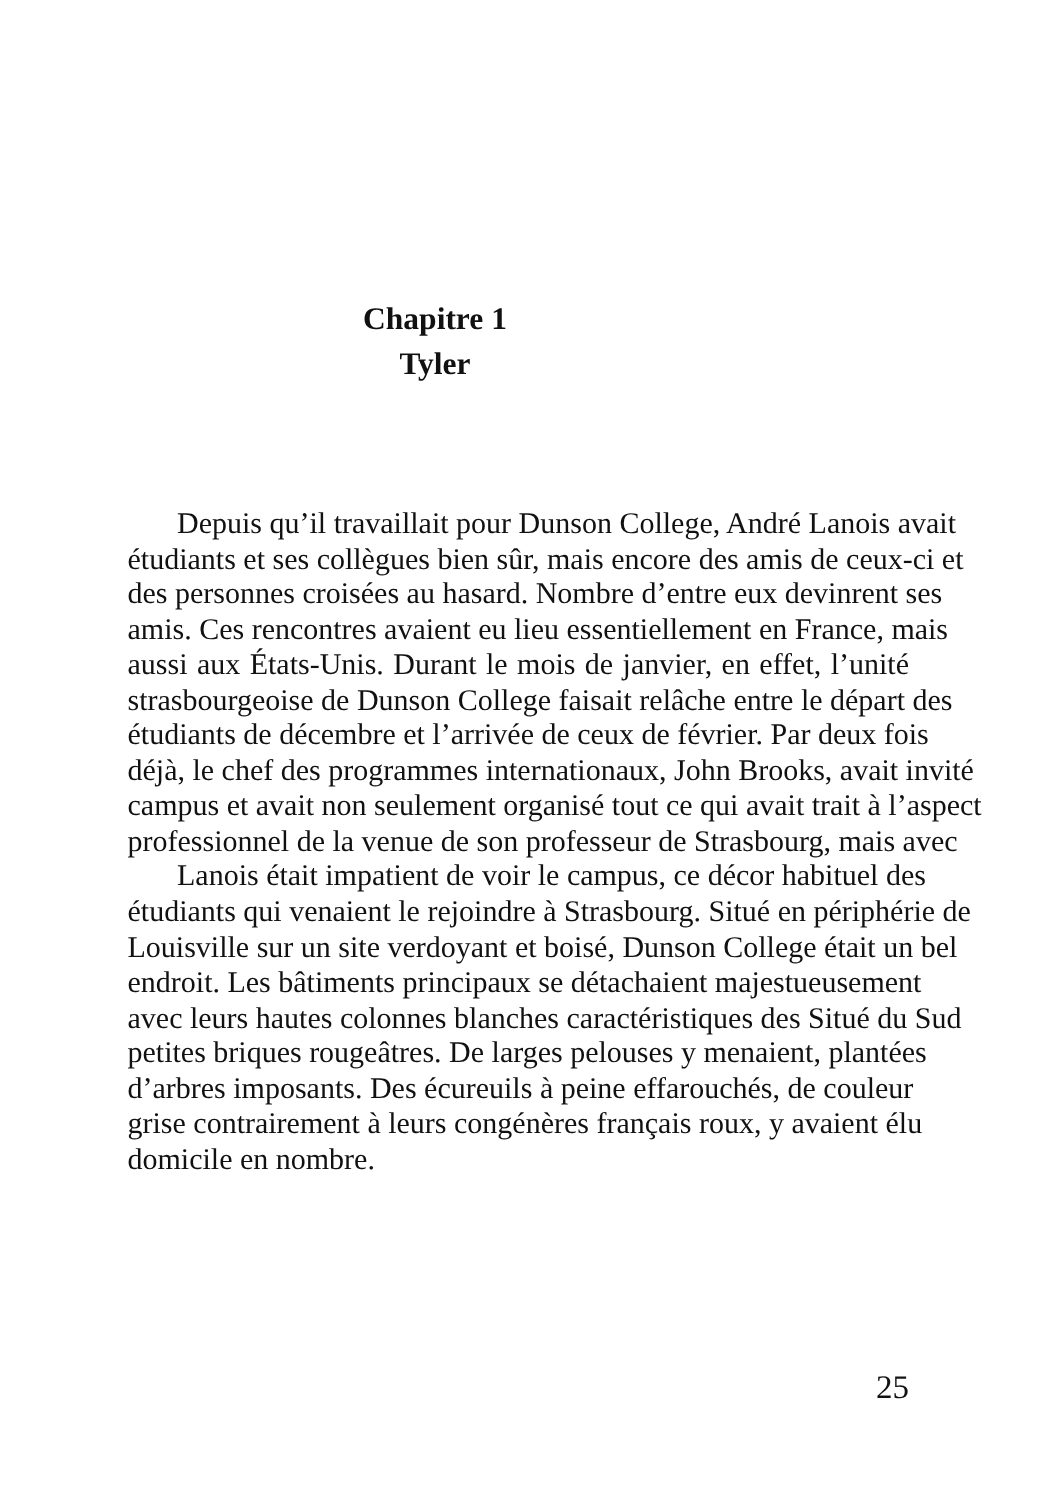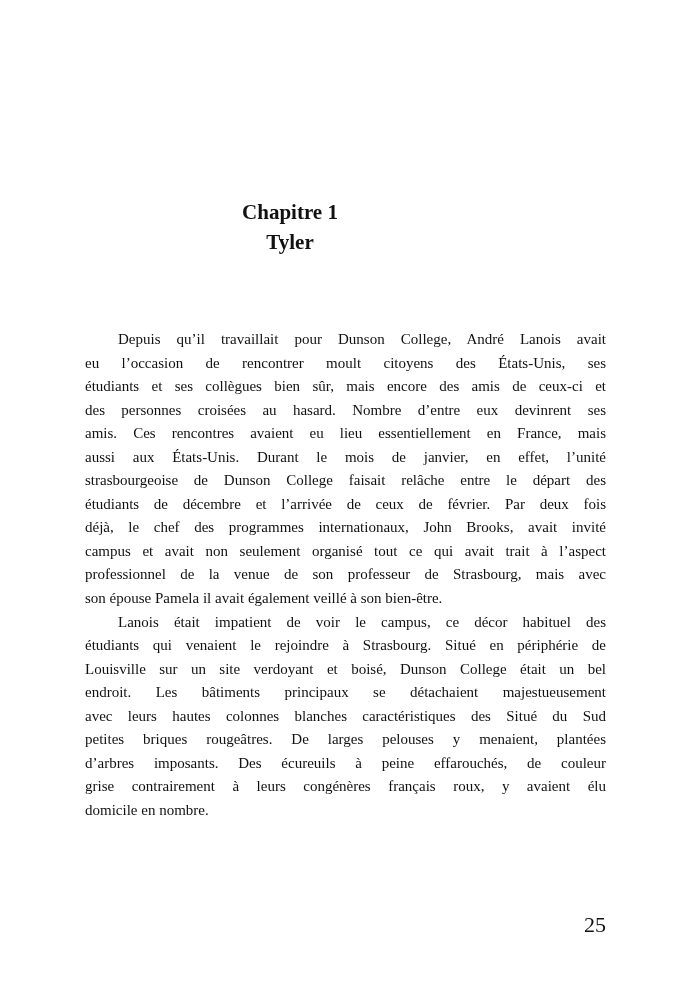--- a/index.html
+++ b/index.html
@@ -29,9 +29,9 @@
     .body-text {
       position: absolute;
       left: 85px;
-      top: 328px;
+      top: 338px;
       width: 521px;
-      font-size: 15px;
+      font-size: 20px;
       line-height: 23.55px;
     }
     .line {

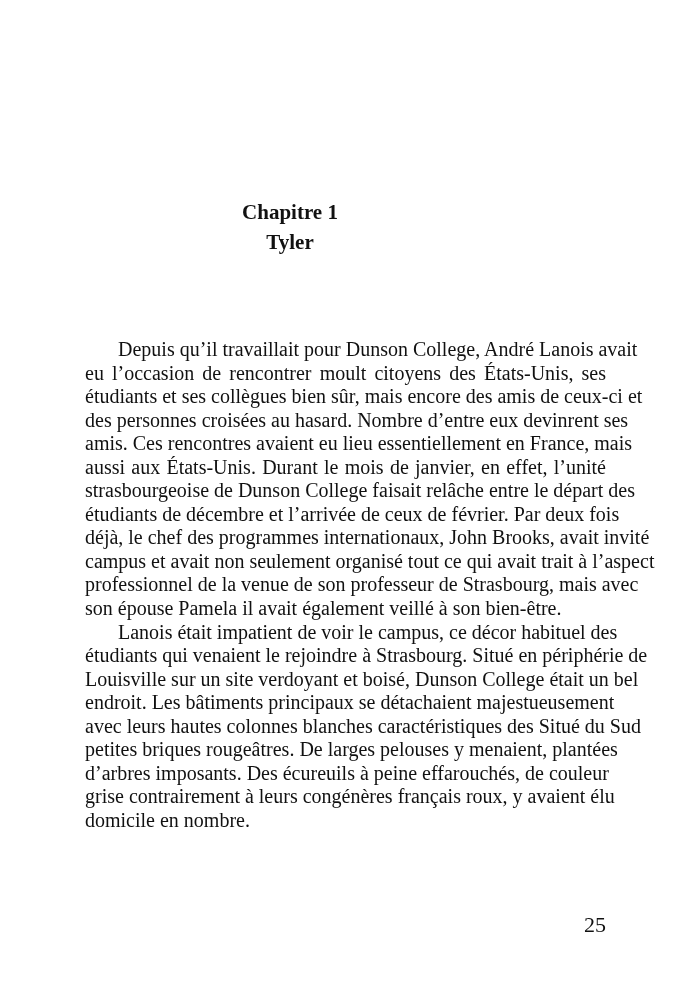--- a/index.html
+++ b/index.html
@@ -64,7 +64,6 @@
 <div class="body-text">
   <div>
     <span class="line indent">Depuis qu’il travaillait pour Dunson College, André Lanois avait</span>
-    <span class="line">eu l’occasion de rencontrer moult citoyens des États-Unis, ses</span>
     <span class="line">étudiants et ses collègues bien sûr, mais encore des amis de ceux-ci et</span>
     <span class="line">des personnes croisées au hasard. Nombre d’entre eux devinrent ses</span>
     <span class="line">amis. Ces rencontres avaient eu lieu essentiellement en France, mais</span>

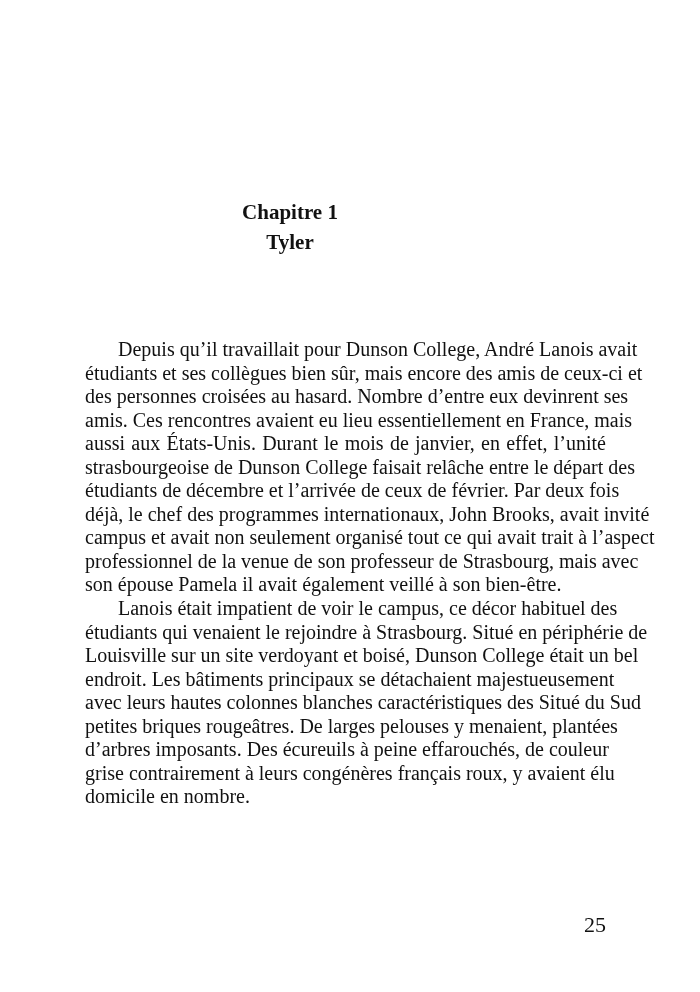--- a/index.html
+++ b/index.html
@@ -73,7 +73,6 @@
     <span class="line">déjà, le chef des programmes internationaux, John Brooks, avait invité</span>
     <span class="line">campus et avait non seulement organisé tout ce qui avait trait à l’aspect</span>
     <span class="line">professionnel de la venue de son professeur de Strasbourg, mais avec</span>
-    <span class="line last">son épouse Pamela il avait également veillé à son bien-être.</span>
   </div>
   <div>
     <span class="line indent">Lanois était impatient de voir le campus, ce décor habituel des</span>

